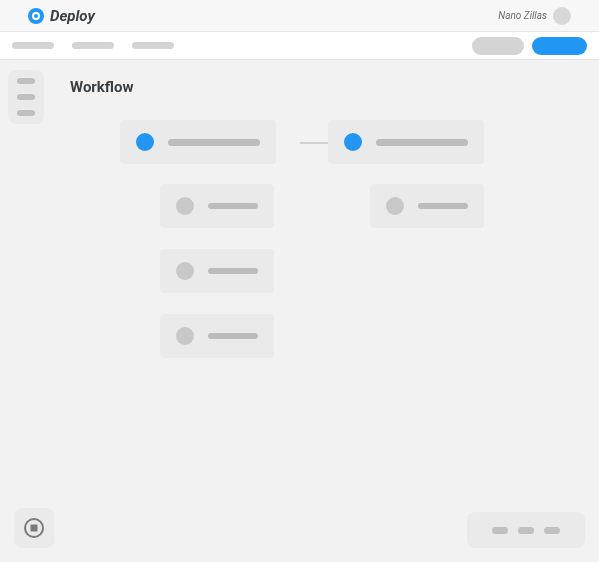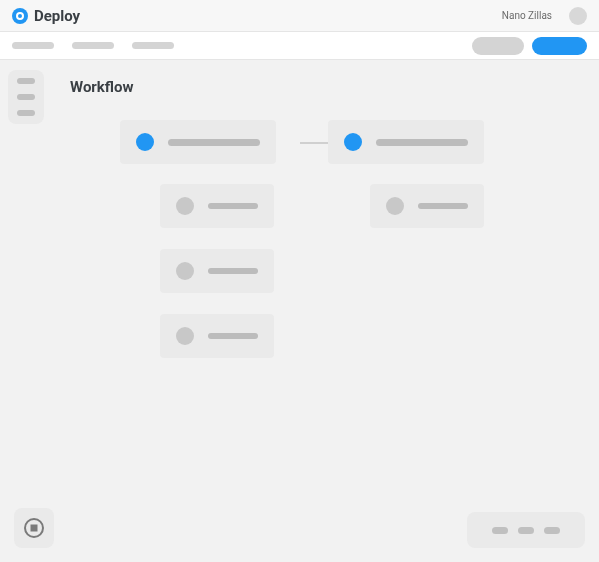--- a/index.html
+++ b/index.html
@@ -6,7 +6,7 @@
   html, body { width: 599px; height: 562px; font-family: -apple-system, BlinkMacSystemFont, "Segoe UI", Roboto, sans-serif; background: #f2f2f2; overflow: hidden; }
   
   
-  .topbar { height: 32px; background: #f7f7f7; border-bottom: 1px solid #e5e5e5; display: flex; align-items: center; padding: 0 12px; }
+  .topbar { height: 32px; background: #f7f7f7; border-bottom: 1px solid #e5e5e5; display: flex; align-items: center; padding: 0 28px; font-style: italic; }
   .logo-wrap { display: flex; align-items: center; gap: 6px; }
   .logo-icon { width: 16px; height: 16px; border-radius: 50%; background: #2196f3; display: flex; align-items: center; justify-content: center; }
   .logo-icon-inner { width: 8px; height: 8px; border-radius: 50%; border: 2px solid #fff; }

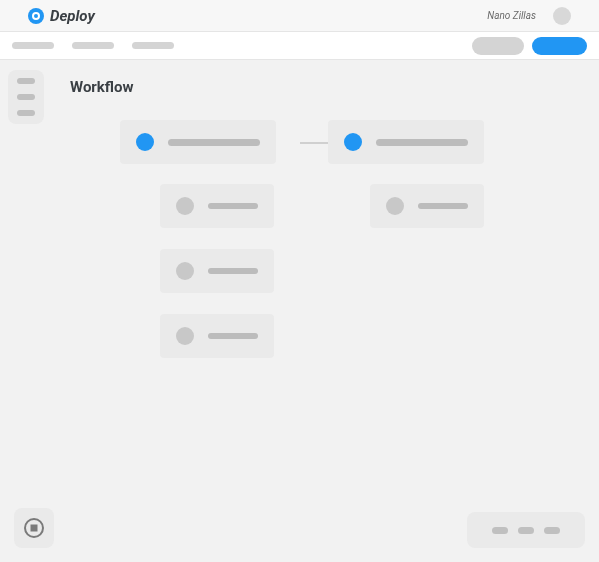--- a/index.html
+++ b/index.html
@@ -12,7 +12,7 @@
   .logo-icon-inner { width: 8px; height: 8px; border-radius: 50%; border: 2px solid #fff; }
   .app-title { font-weight: 700; font-size: 15px; color: #3a3f44; }
   .topbar-spacer { flex: 1; }
-  .user-name { font-size: 10px; color: #6b6b6b; margin-right: 17px; }
+  .user-name { font-size: 10px; color: #6b6b6b; margin-right: 6px; }
   .avatar { width: 18px; height: 18px; border-radius: 50%; background: #d8d8d8; }
   
   

